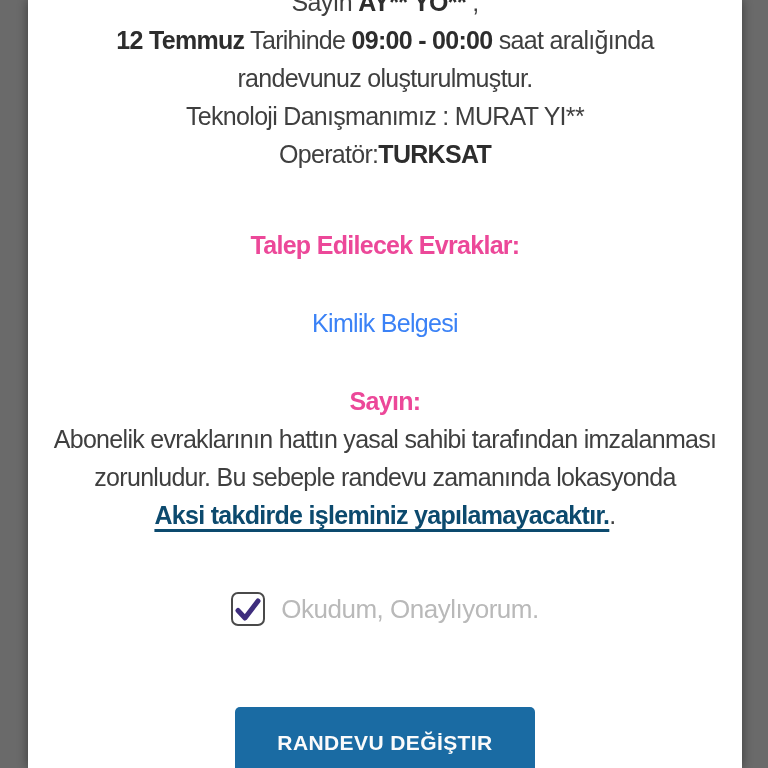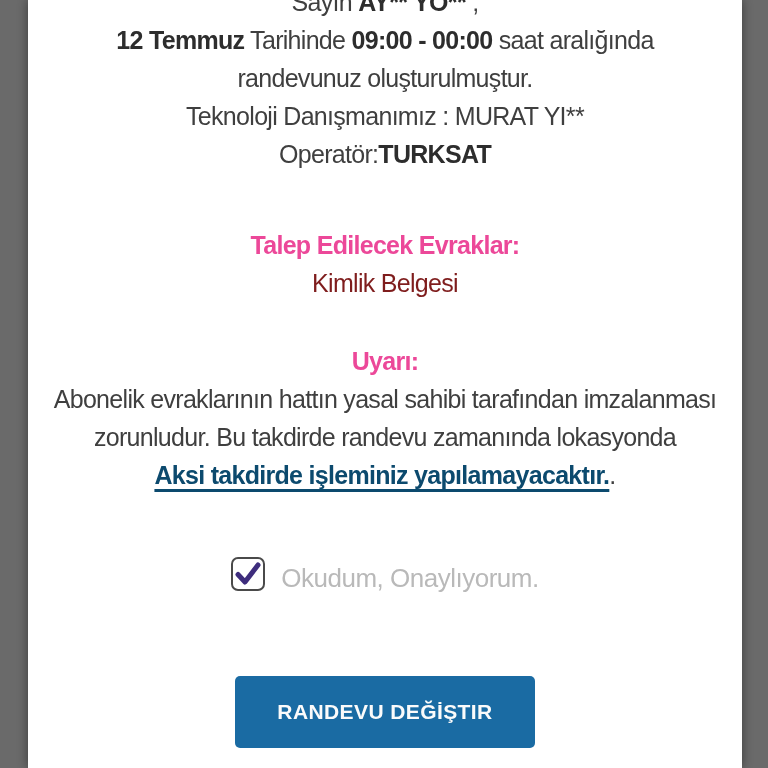--- a/index.html
+++ b/index.html
@@ -30,7 +30,7 @@
   .line { white-space: nowrap; }
   .b { font-weight: bold; color: #2d2d2d; }
   .title { font-weight: bold; color: #ec4899; }
-  .muted { color: #7f1d1d; }
+  .muted { color: #3b82f6; margin-top: 40px; }
 
   .mt-docs   { margin-top: 53px; }
   .mt-warn   { margin-top: 40px; }

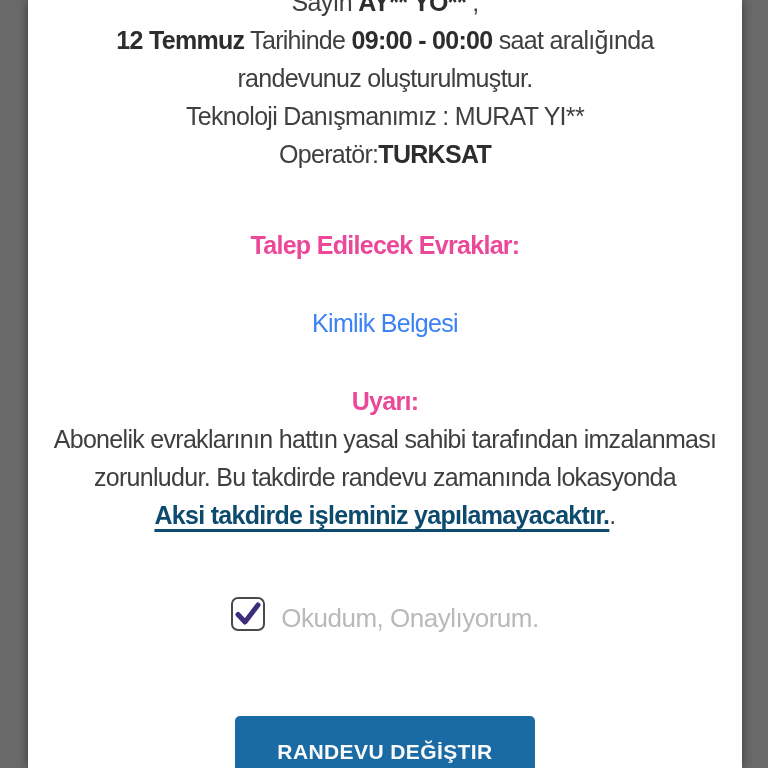--- a/index.html
+++ b/index.html
@@ -101,7 +101,7 @@
     <p class="line title mt-docs">Talep Edilecek Evraklar:</p>
     <p class="line muted">Kimlik Belgesi</p>
 
-    <p class="line title mt-warn">Uyarı:</p>
+    <p class="line title mt-warn">Sayın:</p>
     <p class="line">Abonelik evraklarının hattın yasal sahibi tarafından imzalanması</p>
     <p class="line">zorunludur. Bu takdirde randevu zamanında lokasyonda</p>
 

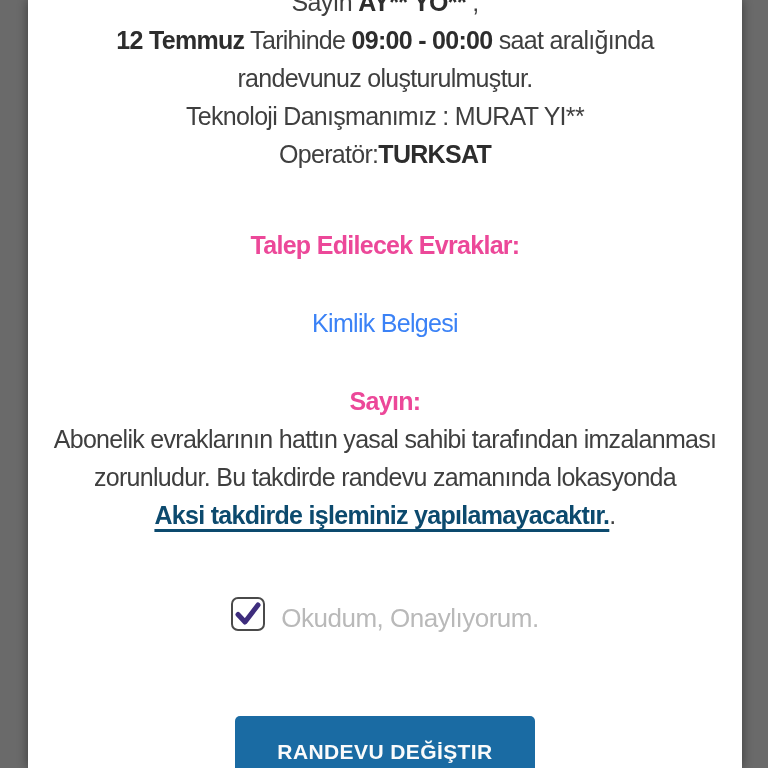--- a/index.html
+++ b/index.html
@@ -103,7 +103,7 @@
 
     <p class="line title mt-warn">Sayın:</p>
     <p class="line">Abonelik evraklarının hattın yasal sahibi tarafından imzalanması</p>
-    <p class="line">zorunludur. Bu takdirde randevu zamanında lokasyonda</p>
+    <p class="line">zorunludur. Bu sebeple randevu zamanında lokasyonda</p>
 
     <p class="line"><span class="emphasis-underline">Aksi takdirde işleminiz yapılamayacaktır.</span><span class="emphasis-tail">.</span></p>
 

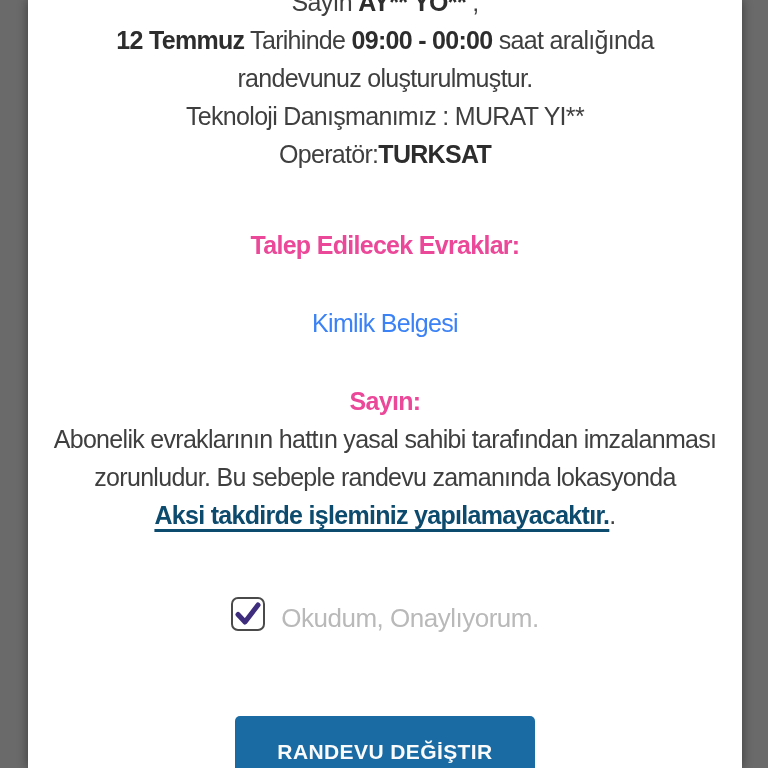--- a/index.html
+++ b/index.html
@@ -64,7 +64,6 @@
     color: #b9b9b9;
     letter-spacing: -0.5px;
     cursor: pointer;
-    margin-top: 9px;
   }
 
   .cta {

